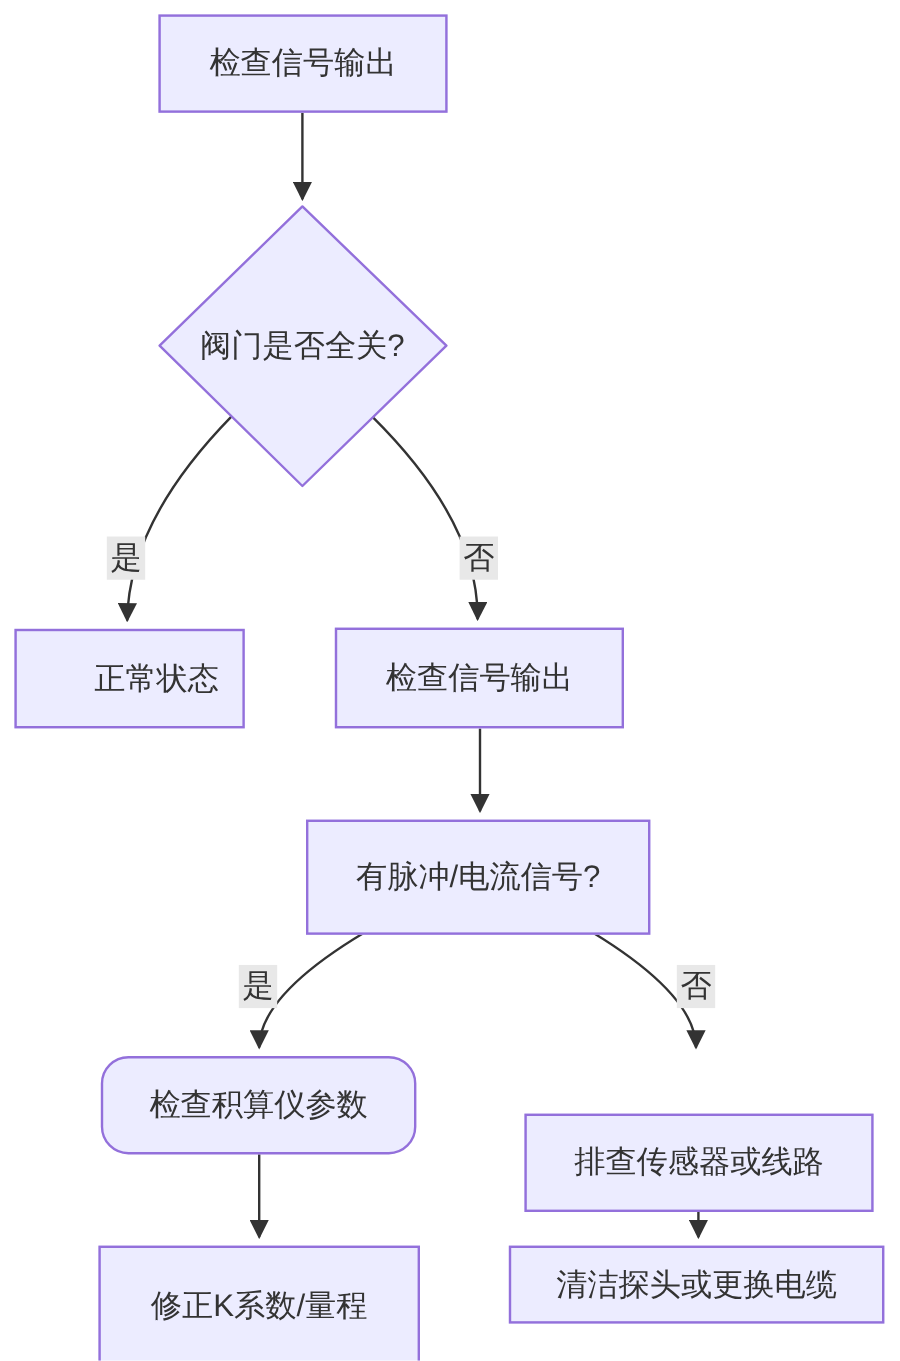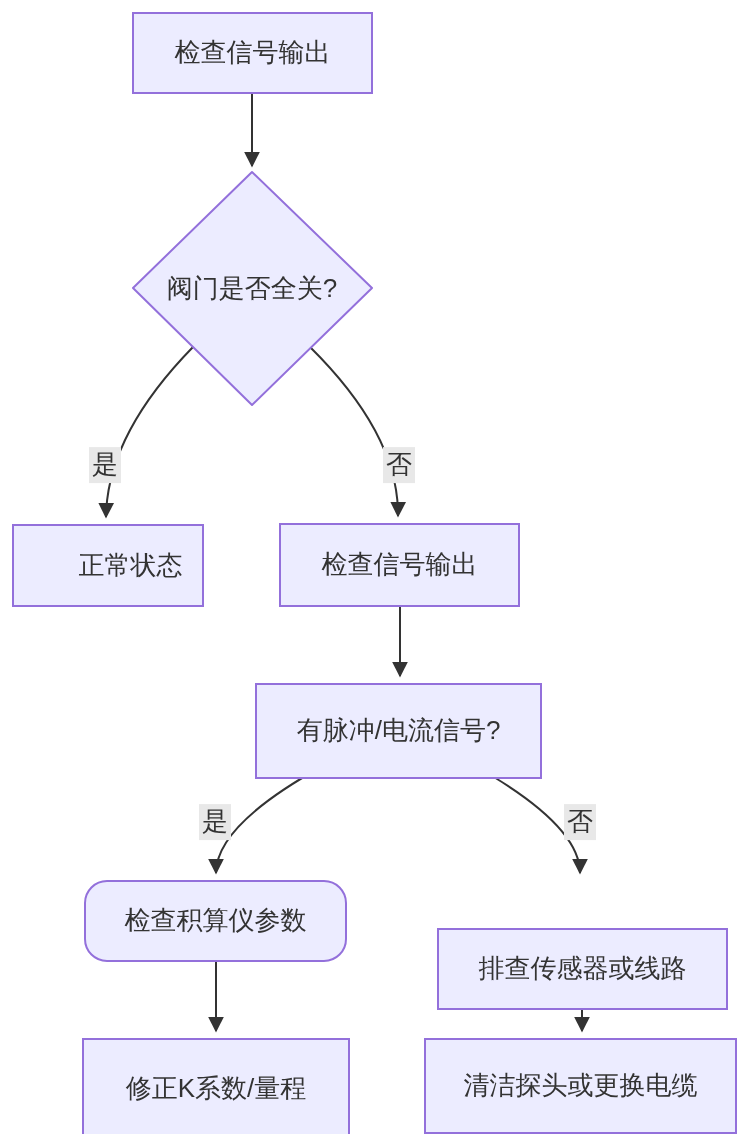--- a/index.html
+++ b/index.html
@@ -114,7 +114,7 @@
     <span>修正K系数/量程</span>
   </div>
 
-  <div class="node" style="left:424px;top:1038px;width:313px;height:96px;">
+  <div class="node" style="left:424px;top:1038px;width:313px;height:65px;">
     <span>清洁探头或更换电缆</span>
   </div>
 

